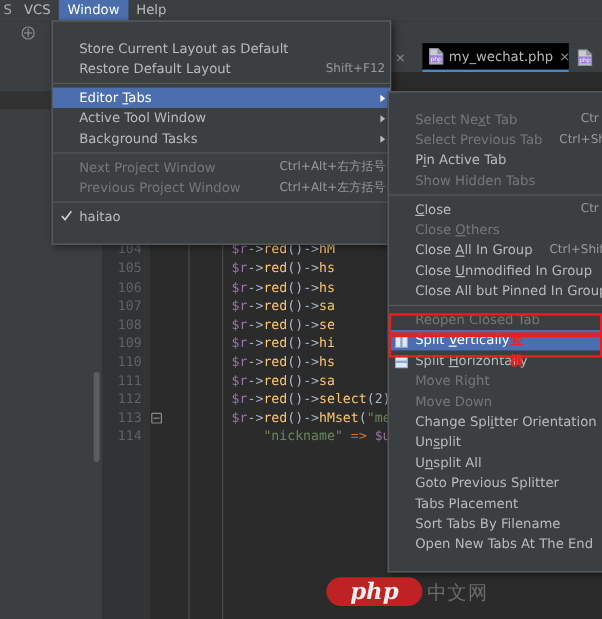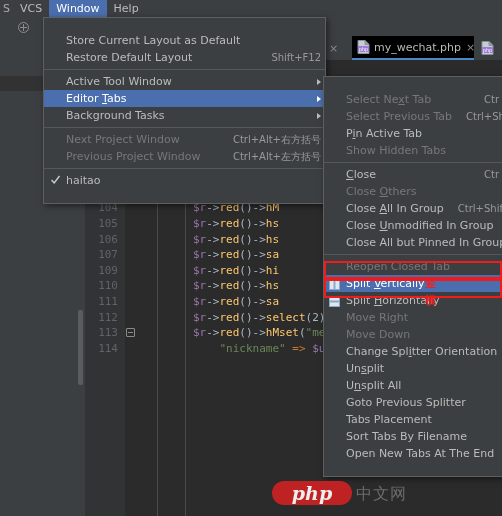--- a/index.html
+++ b/index.html
@@ -398,12 +398,12 @@
         <span class="accel">Shift+F12</span>
       </div>
       <div class="sep"></div>
-      <div class="mi">
-        <span class="label">Active Tool Window</span>
-        <span class="arrow"></span>
-      </div>
       <div class="mi sel">
         <span class="label">Editor <span class="u">T</span>abs</span>
+        <span class="arrow"></span>
+      </div>
+      <div class="mi">
+        <span class="label">Active Tool Window</span>
         <span class="arrow"></span>
       </div>
       <div class="mi">

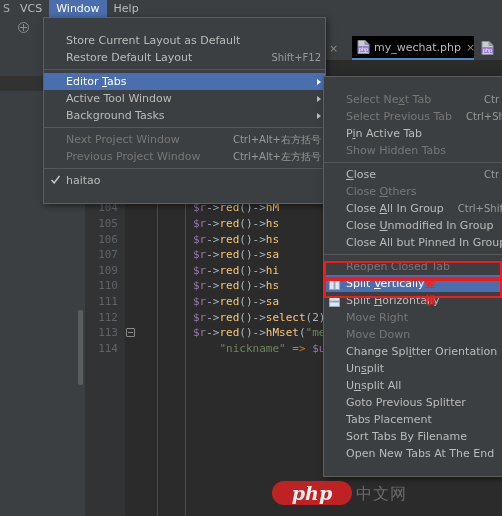--- a/index.html
+++ b/index.html
@@ -380,6 +380,7 @@
         <div class="line"><span class="lnum">105</span><span class="ctext"><span class="pun">        </span><span class="var">$r</span><span class="pun">-&gt;</span><span class="fn">red</span><span class="pun">()-&gt;</span><span class="fn">hs</span></span></div>
         <div class="line"><span class="lnum">106</span><span class="ctext"><span class="pun">        </span><span class="var">$r</span><span class="pun">-&gt;</span><span class="fn">red</span><span class="pun">()-&gt;</span><span class="fn">hs</span></span></div>
         <div class="line"><span class="lnum">107</span><span class="ctext"><span class="pun">        </span><span class="var">$r</span><span class="pun">-&gt;</span><span class="fn">red</span><span class="pun">()-&gt;</span><span class="fn">sa</span></span></div>
+        <div class="line"><span class="lnum">108</span><span class="ctext"><span class="pun">        </span><span class="var">$r</span><span class="pun">-&gt;</span><span class="fn">red</span><span class="pun">()-&gt;</span><span class="fn">se</span></span></div>
         <div class="line"><span class="lnum">109</span><span class="ctext"><span class="pun">        </span><span class="var">$r</span><span class="pun">-&gt;</span><span class="fn">red</span><span class="pun">()-&gt;</span><span class="fn">hi</span></span></div>
         <div class="line"><span class="lnum">110</span><span class="ctext"><span class="pun">        </span><span class="var">$r</span><span class="pun">-&gt;</span><span class="fn">red</span><span class="pun">()-&gt;</span><span class="fn">hs</span></span></div>
         <div class="line"><span class="lnum">111</span><span class="ctext"><span class="pun">        </span><span class="var">$r</span><span class="pun">-&gt;</span><span class="fn">red</span><span class="pun">()-&gt;</span><span class="fn">sa</span></span></div>

